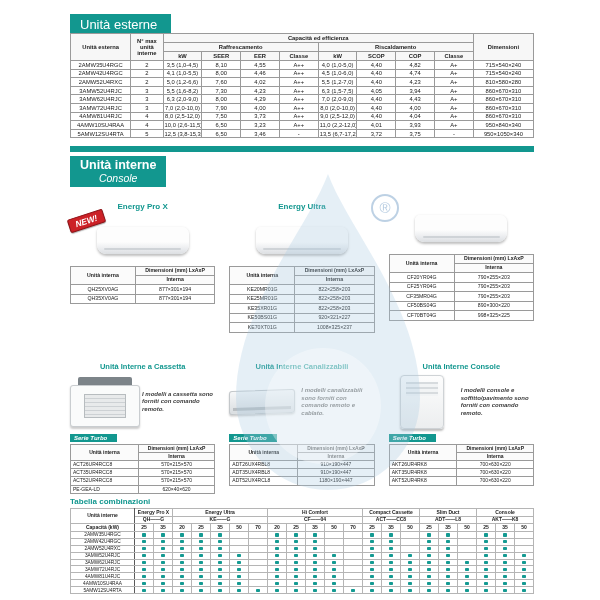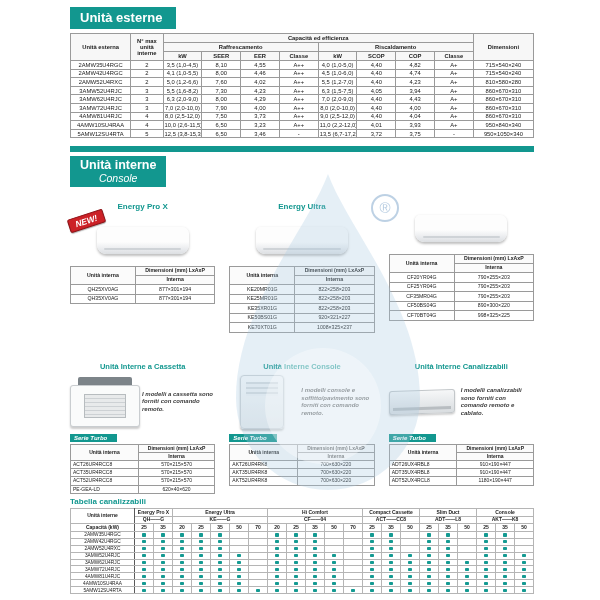--- a/index.html
+++ b/index.html
@@ -15,7 +15,7 @@
   .abs{position:absolute;}
   
   .teal-box{background:var(--teal);color:#fff;display:inline-block;}
-  #outdoor-header{left:70px;top:7px;font-size:13px;font-weight:bold;padding:3px 14px 4px 10px;}
+  #outdoor-header{left:70px;top:14px;font-size:13px;font-weight:normal;padding:3px 14px 4px 10px;}
   #indoor-header{left:70px;top:156px;text-align:center;padding:2px 10px 3px 10px;}
   #indoor-header .l1{font-size:12.5px;font-weight:bold;display:block;}
   #indoor-header .l2{font-size:10.5px;font-style:italic;display:block;}

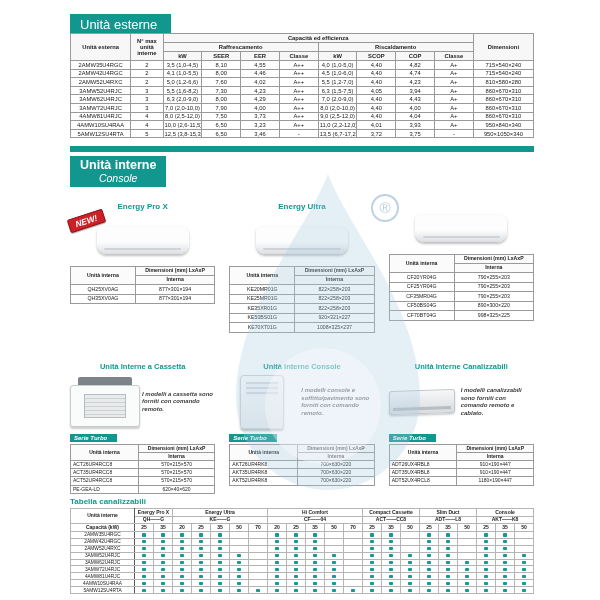--- a/index.html
+++ b/index.html
@@ -401,6 +401,42 @@
   </div>
 
   <div class="scol">
+    <div class="stitle">Unità Interne Canalizzabili</div>
+    <div class="sbody">
+      <div class="simg">
+        <div class="duct-unit"></div>
+      </div>
+      <div class="snote">I modelli canalizzabili sono forniti con comando remoto e cablato.</div>
+    </div>
+    <div class="serie-tag">Serie Turbo</div>
+    <table class="tbl sp-tbl">
+      <thead>
+        <tr>
+            <th class="c1" rowspan="2">Unità interna</th>
+            <th>Dimensioni (mm) LxAxP</th>
+          </tr>
+        <tr>
+            <th>Interna</th>
+          </tr>
+      </thead>
+      <tbody>
+          <tr>
+            <td>ADT26UX4RBL8</td>
+            <td>910×190×447</td>
+          </tr>
+          <tr>
+            <td>ADT35UX4RBL8</td>
+            <td>910×190×447</td>
+          </tr>
+          <tr>
+            <td>ADT52UX4RCL8</td>
+            <td>1180×190×447</td>
+          </tr>
+        </tbody>
+    </table>
+  </div>
+
+  <div class="scol">
     <div class="stitle">Unità Interne Console</div>
     <div class="sbody">
       <div class="simg">
@@ -431,42 +467,6 @@
           <tr>
             <td>AKT52UR4RK8</td>
             <td>700×630×220</td>
-          </tr>
-        </tbody>
-    </table>
-  </div>
-
-  <div class="scol">
-    <div class="stitle">Unità Interne Canalizzabili</div>
-    <div class="sbody">
-      <div class="simg">
-        <div class="duct-unit"></div>
-      </div>
-      <div class="snote">I modelli canalizzabili sono forniti con comando remoto e cablato.</div>
-    </div>
-    <div class="serie-tag">Serie Turbo</div>
-    <table class="tbl sp-tbl">
-      <thead>
-        <tr>
-            <th class="c1" rowspan="2">Unità interna</th>
-            <th>Dimensioni (mm) LxAxP</th>
-          </tr>
-        <tr>
-            <th>Interna</th>
-          </tr>
-      </thead>
-      <tbody>
-          <tr>
-            <td>ADT26UX4RBL8</td>
-            <td>910×190×447</td>
-          </tr>
-          <tr>
-            <td>ADT35UX4RBL8</td>
-            <td>910×190×447</td>
-          </tr>
-          <tr>
-            <td>ADT52UX4RCL8</td>
-            <td>1180×190×447</td>
           </tr>
         </tbody>
     </table>

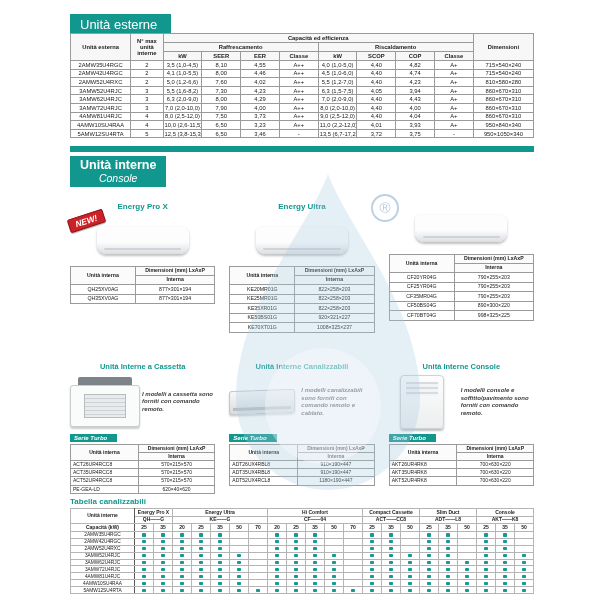--- a/index.html
+++ b/index.html
@@ -473,7 +473,7 @@
   </div>
 </div>
 
-<div class="abs" id="combo-title">Tabella canalizzabili</div>
+<div class="abs" id="combo-title">Tabella combinazioni</div>
 <table class="abs tbl" id="combo-table">
   <thead>
       <tr class="r1">

